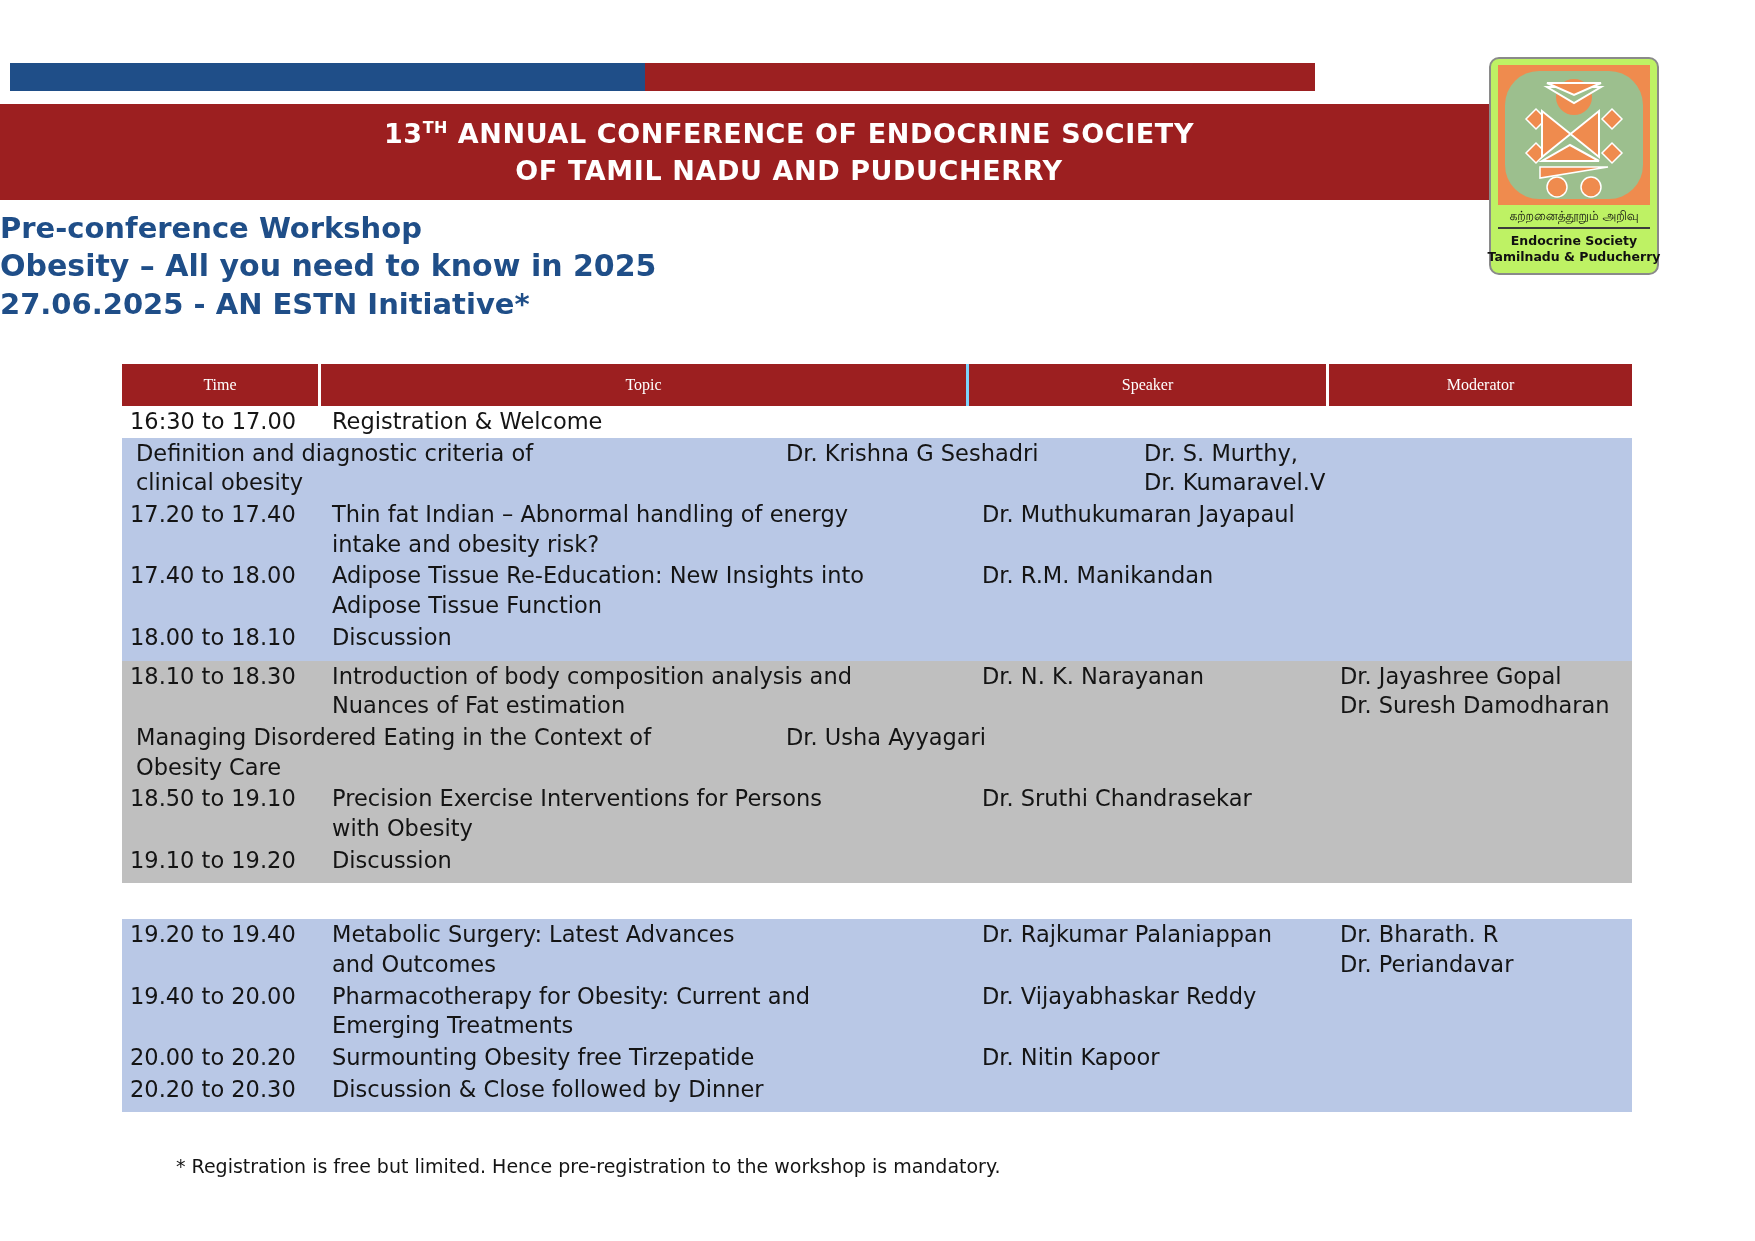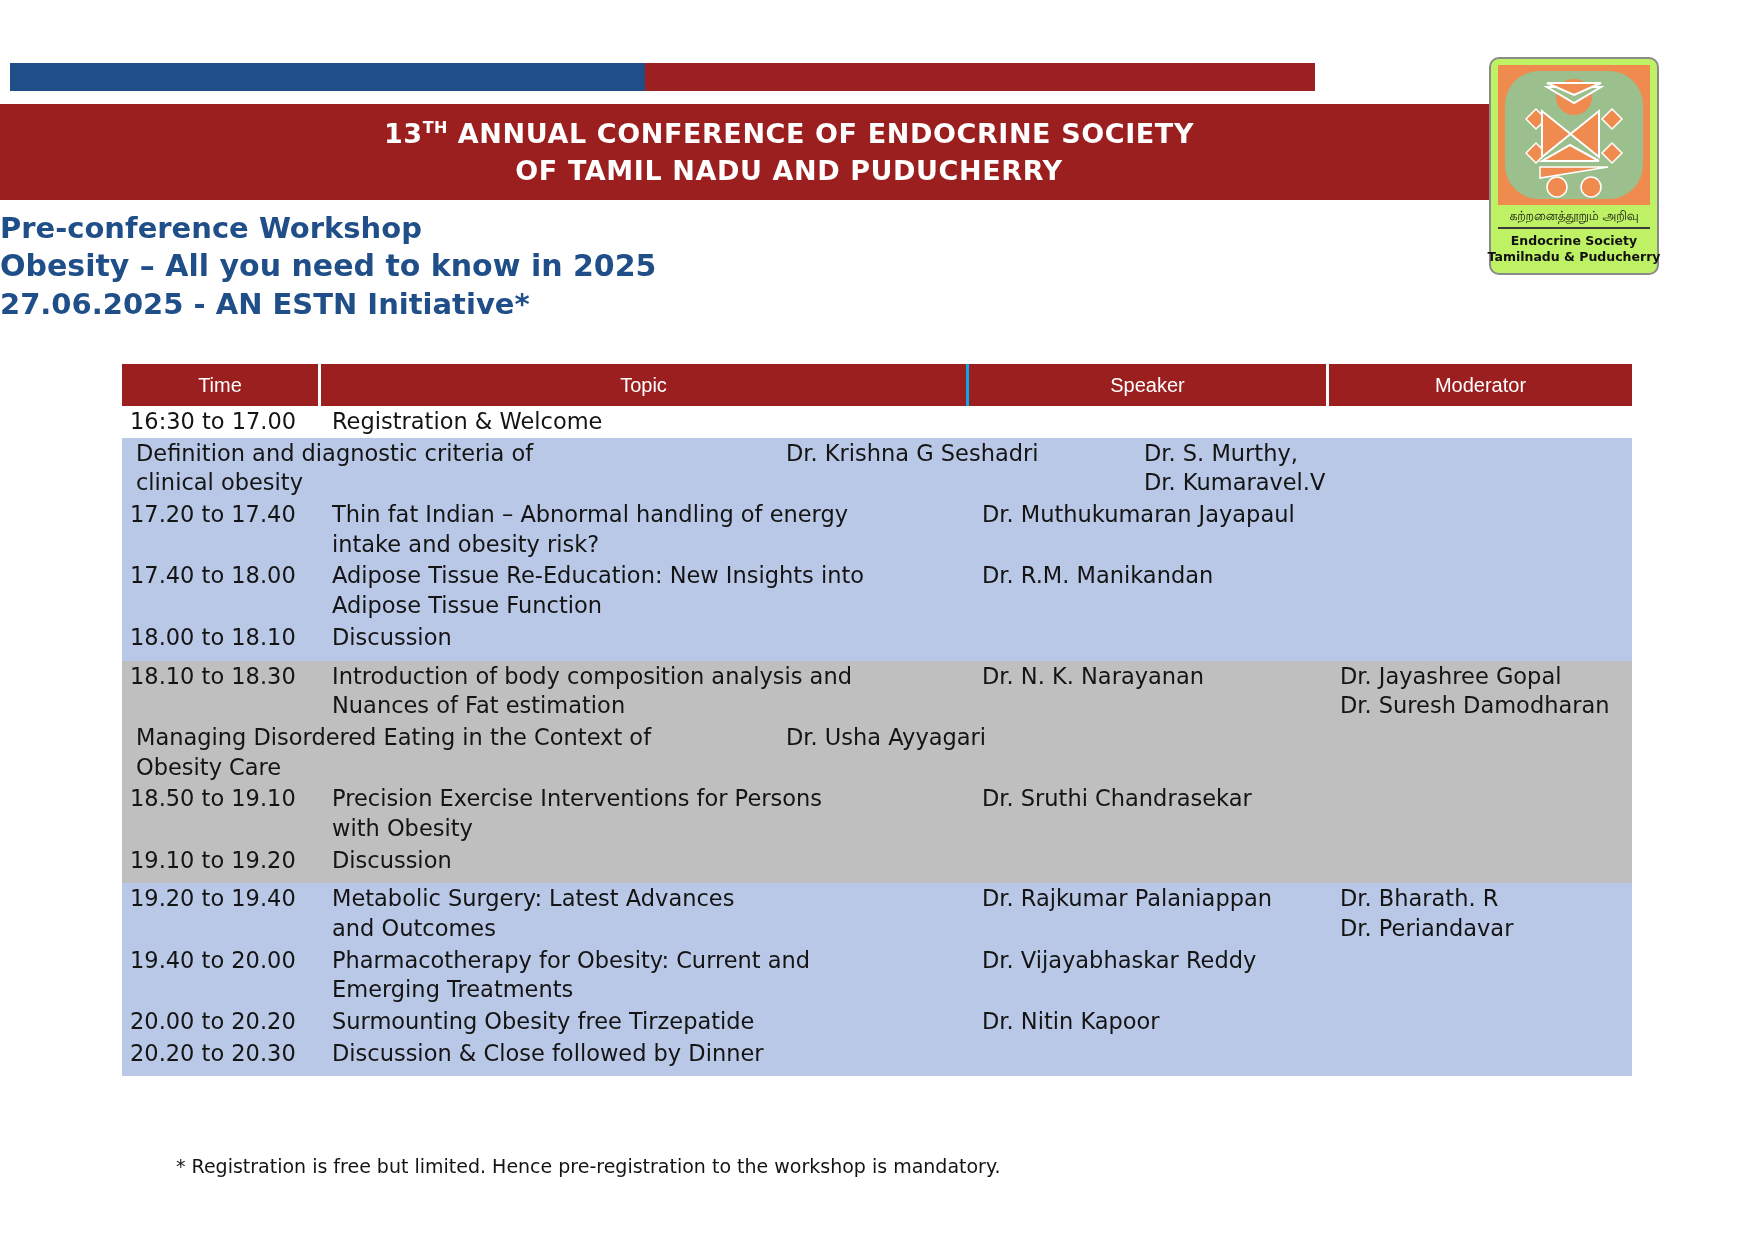--- a/index.html
+++ b/index.html
@@ -170,8 +170,8 @@
     display: flex;
     align-items: center;
     justify-content: center;
-    font-family: Liberation Sans, sans-serif;
-    font-size: 20px;
+    font-family: Liberation Serif, serif;
+    font-size: 16px;
     font-weight: normal;
     box-sizing: border-box;
   }

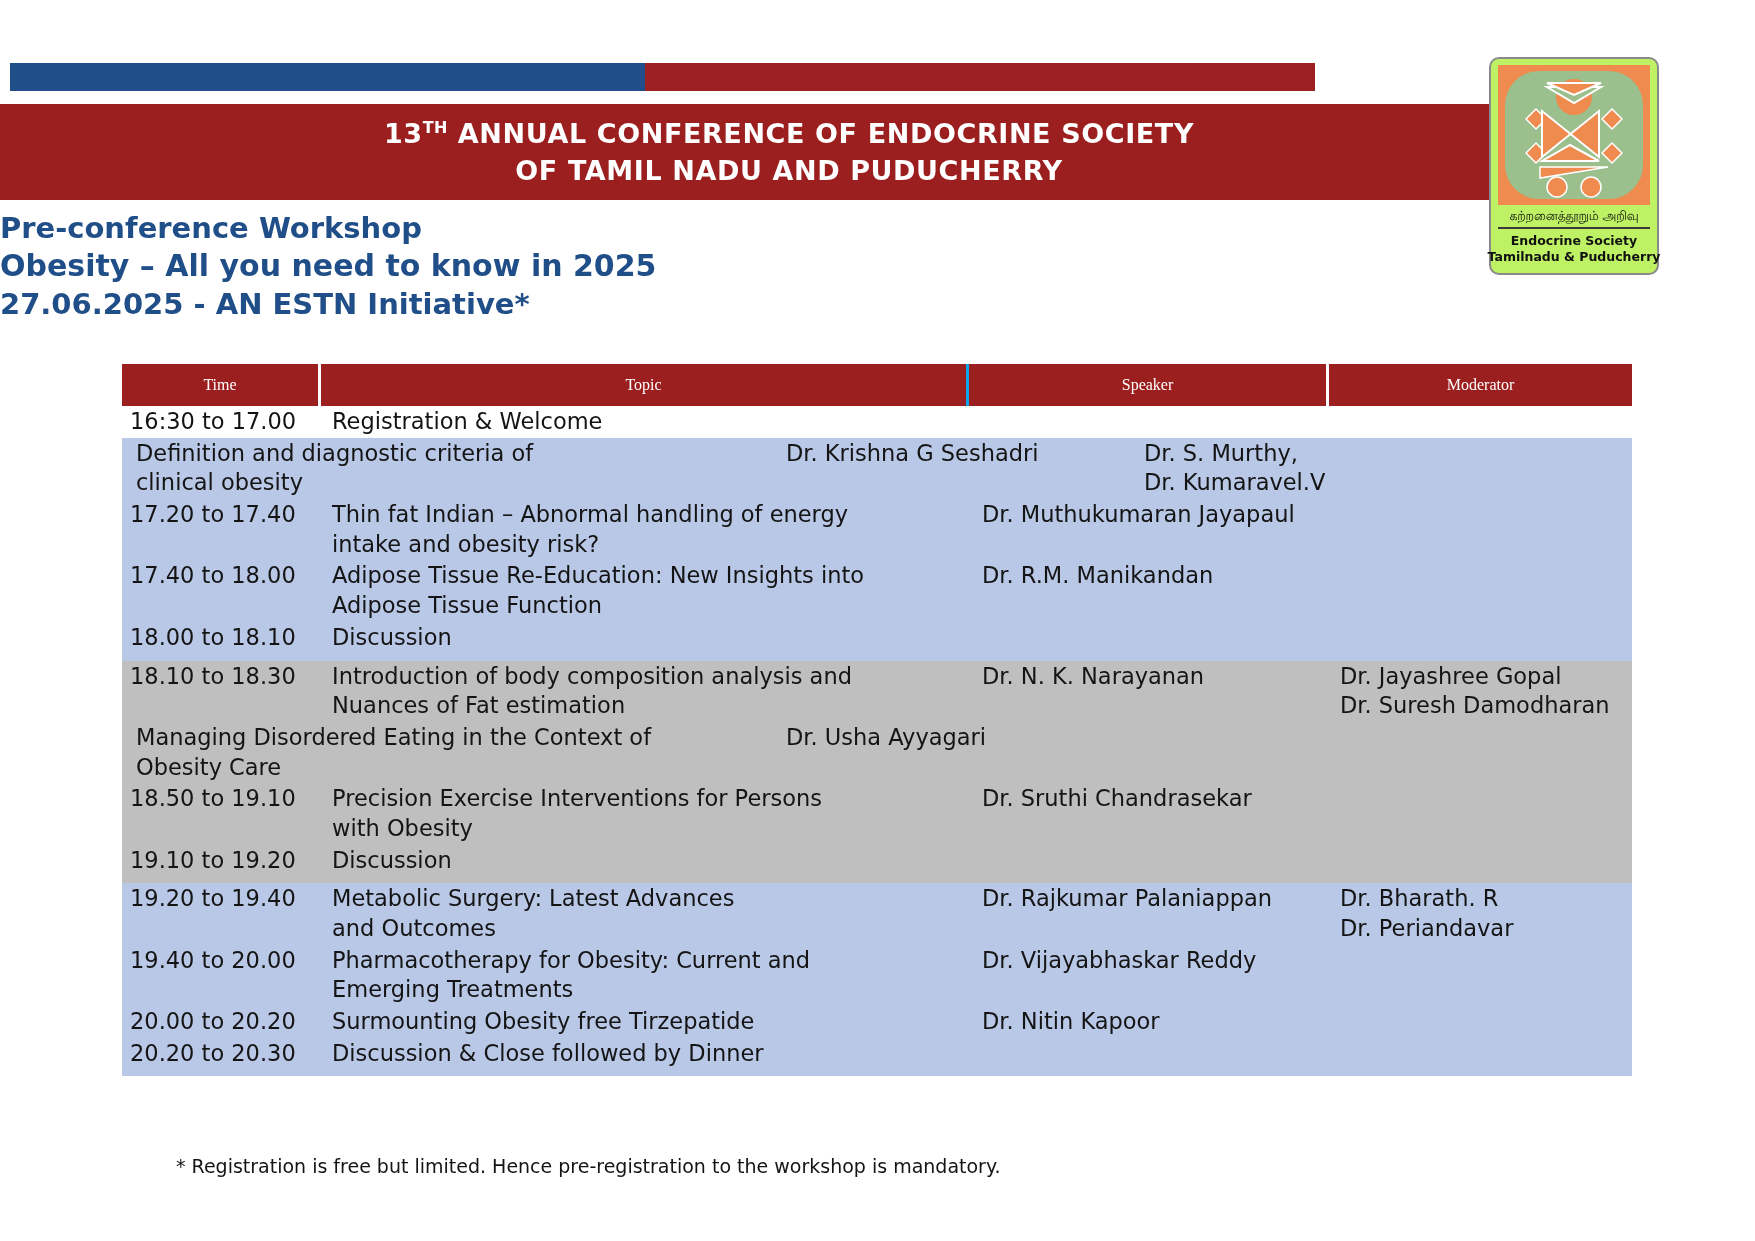--- a/index.html
+++ b/index.html
@@ -177,7 +177,7 @@
   }
   .c-time   { width: 196px; }
   .c-topic  { width: 648px; border-left: 3px solid #ffffff; }
-  .c-speak  { width: 360px; border-left: 3px solid #0ea5e9; }
+  .c-speak  { width: 360px; border-left: 3px solid #7dd3fc; }
   .c-mod    { width: 306px; border-left: 3px solid #ffffff; }
 
   .block { position: relative; }

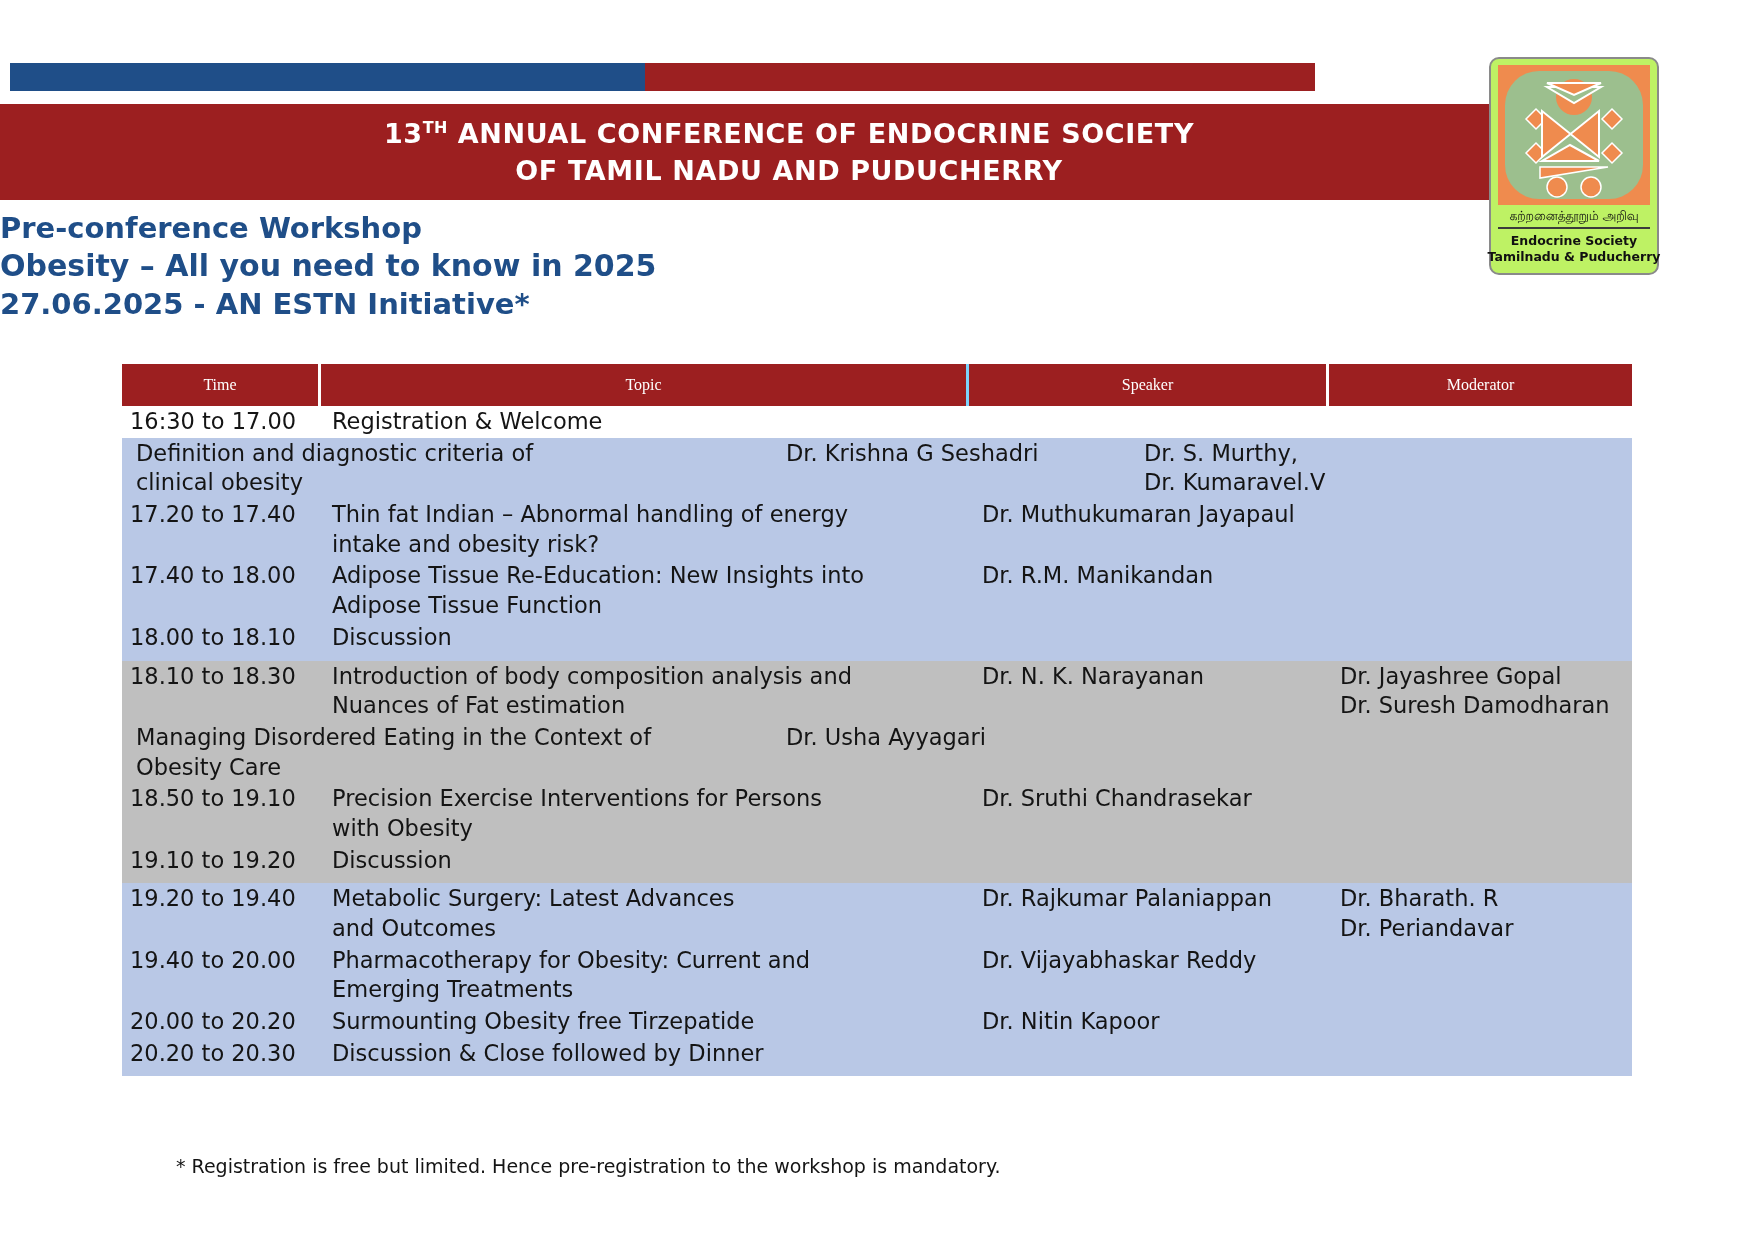--- a/index.html
+++ b/index.html
@@ -352,7 +352,7 @@
         </div>
         <div class="spacer-row"></div>
       </div>
-      <div class="block" style="background: rgb(185, 200, 230);">
+      <div class="block" style="background: rgb(185, 200, 230); margin-top: 36px;">
         <div class="trow">
           <div class="cell time"><span>19.20 to 19.40</span></div>
           <div class="cell topic"><span>Metabolic Surgery: Latest Advances</span><span class="ln2">and Outcomes</span></div>

